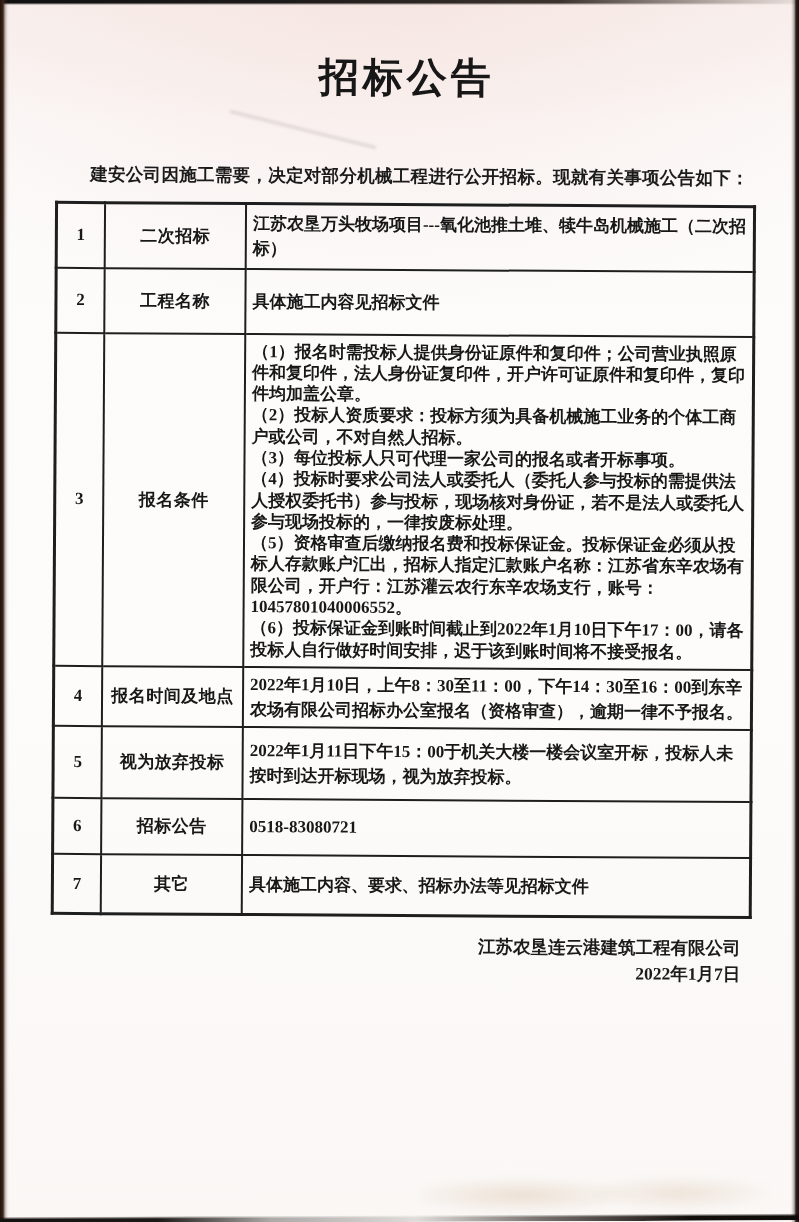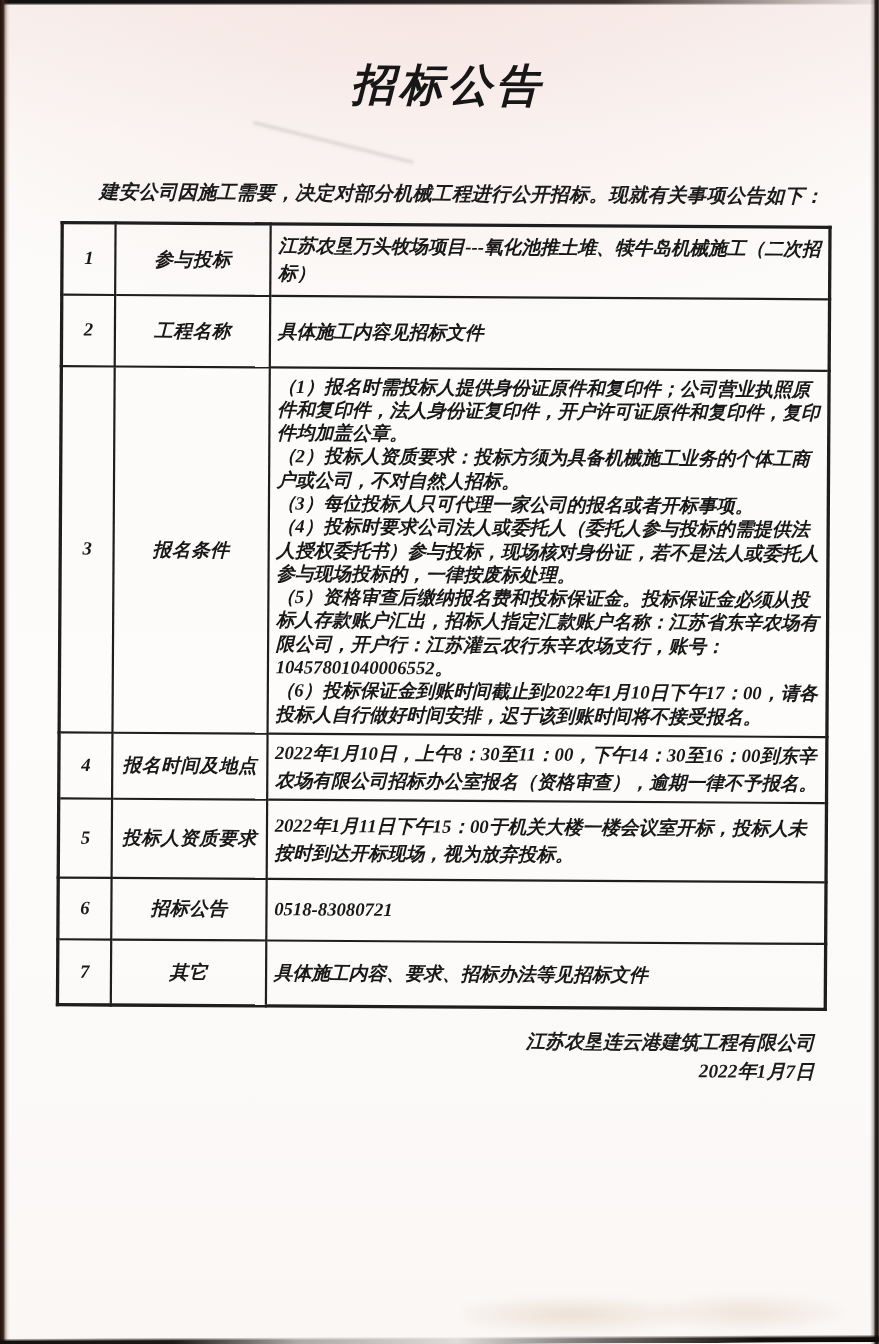--- a/index.html
+++ b/index.html
@@ -13,7 +13,6 @@
     background:
       radial-gradient(130% 42% at 48% 0%, rgba(243,219,214,0.55), rgba(243,219,214,0) 60%),
       linear-gradient(180deg,#f9f2f0 0%,#fcfbfa 10%,#fdfcfb 55%,#faf7f5 100%);
-    font-style: italic;
   }
   .edge{position:absolute;pointer-events:none;}
   .edge-top{top:0;left:0;right:0;height:5px;

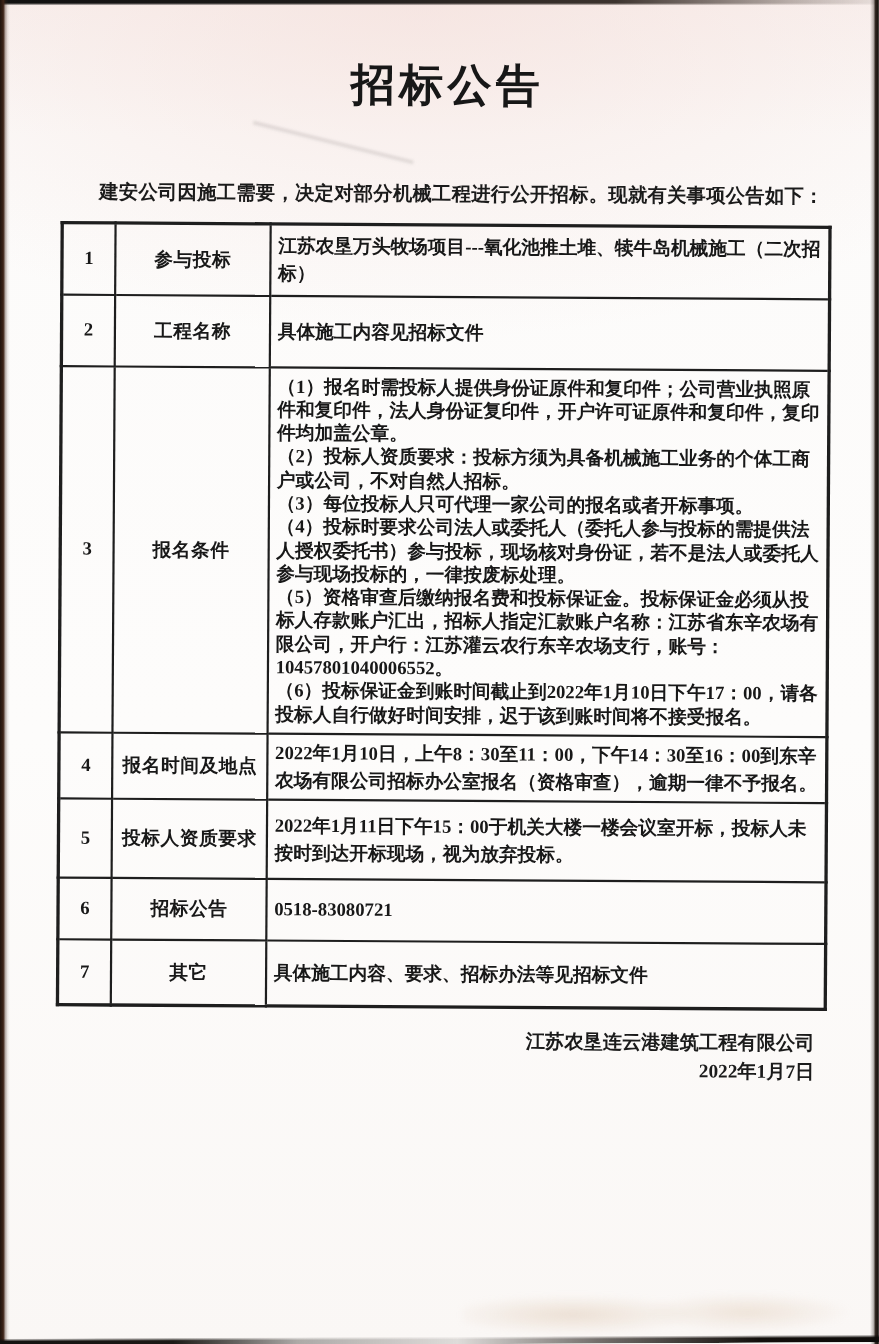--- a/index.html
+++ b/index.html
@@ -83,7 +83,7 @@
       <tbody>
           <tr>
             <td class="c-no">1</td>
-            <td class="c-label">参与投标</td>
+            <td class="c-label">二次招标</td>
             <td class="c-content">江苏农垦万头牧场项目---氧化池推土堆、犊牛岛机械施工（二次招标）</td>
           </tr>
           <tr>

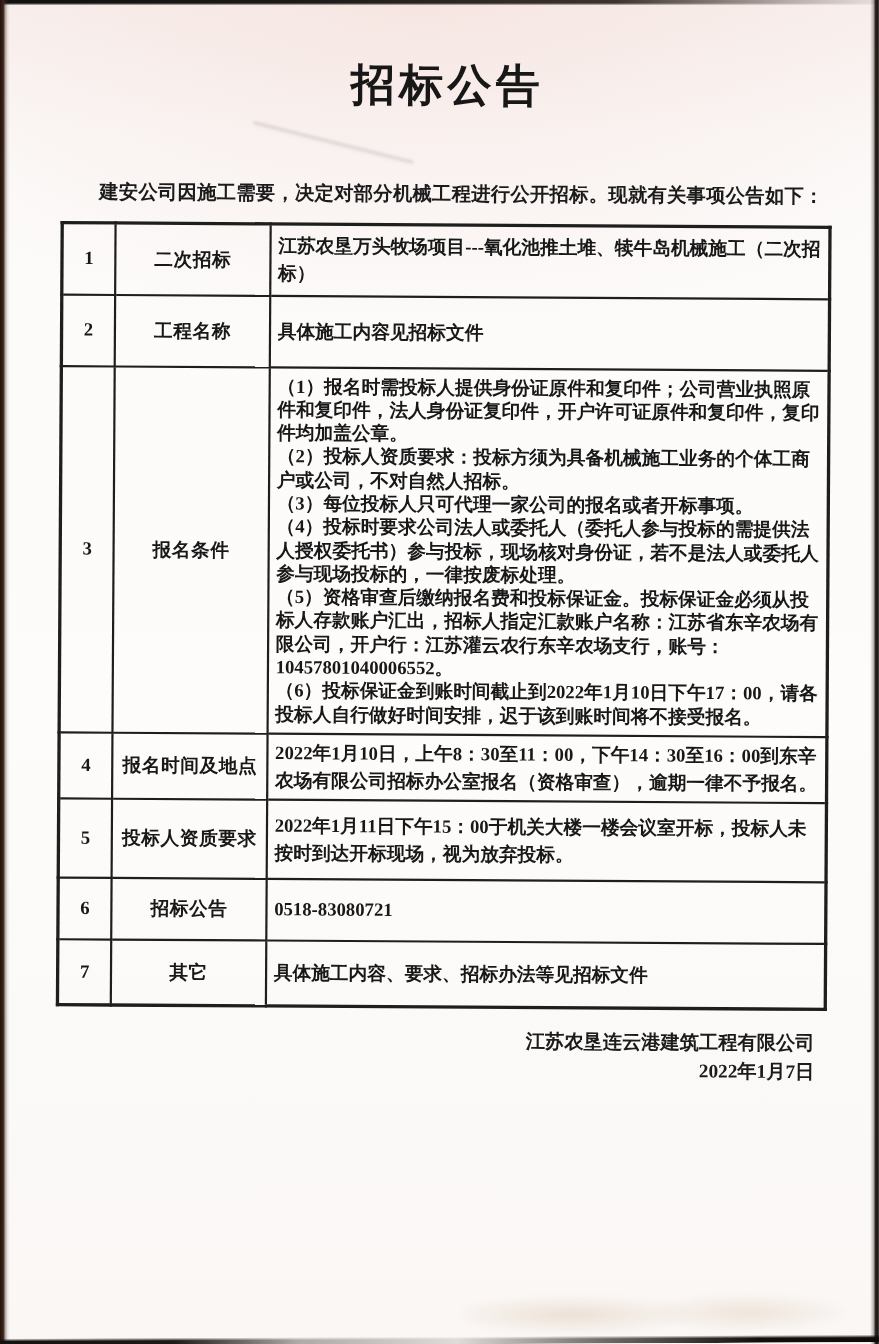--- a/index.html
+++ b/index.html
@@ -108,7 +108,7 @@
           </tr>
           <tr>
             <td class="c-no">5</td>
-            <td class="c-label">投标人资质要求</td>
+            <td class="c-label">视为放弃投标</td>
             <td class="c-content">2022年1月11日下午15：00于机关大楼一楼会议室开标，投标人未按时到达开标现场，视为放弃投标。</td>
           </tr>
           <tr>

